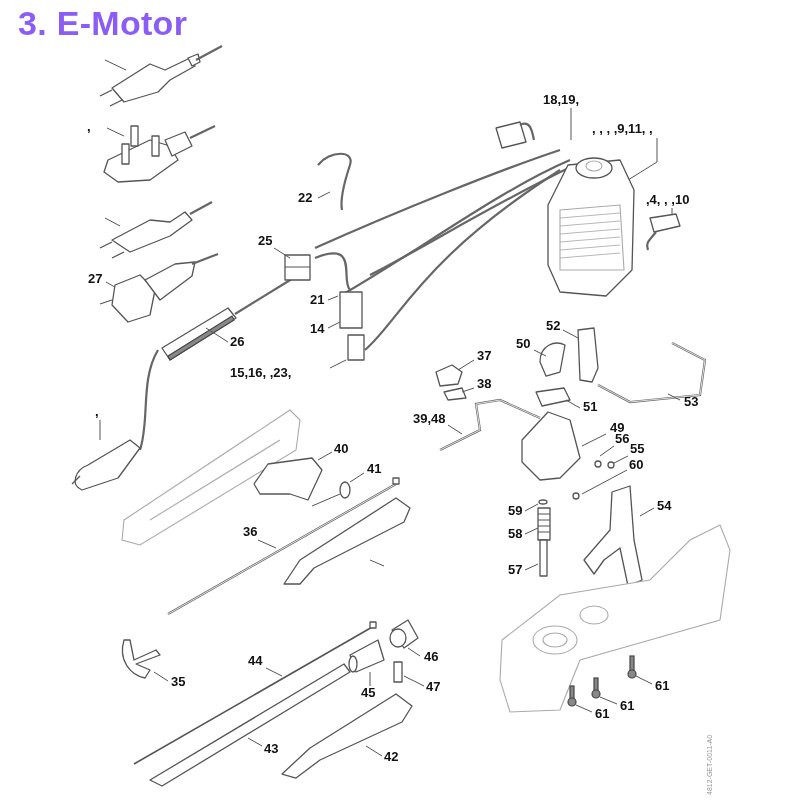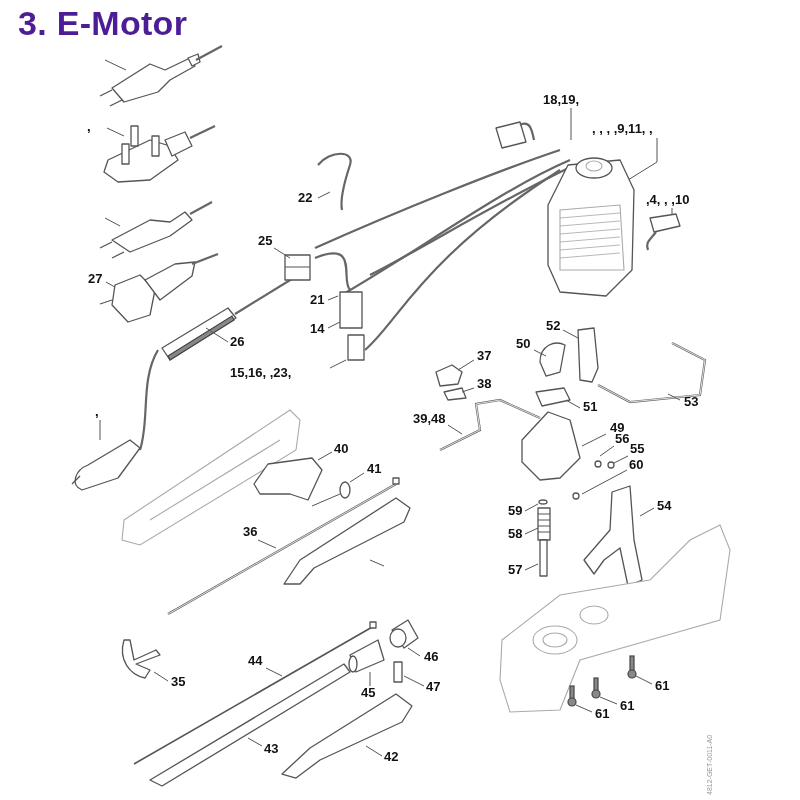--- a/index.html
+++ b/index.html
@@ -5,7 +5,7 @@
   html, body { margin:0; padding:0; background:#ffffff; }
   body { width:800px; height:800px; position:relative; overflow:hidden;
          font-family:"Liberation Sans", sans-serif; }
-  #title { position:absolute; left:18px; top:4px; font-size:34px; font-weight:bold; color:#4c1d95; letter-spacing:0.3px; }
+  #title { position:absolute; left:18px; top:4px; font-size:34px; font-weight:bold; color:#8b5cf6; letter-spacing:0.3px; }
   svg#diagram { position:absolute; left:0; top:0; width:800px; height:800px; }
   .part { fill:#fff; stroke:#555; stroke-width:1.3; stroke-linejoin:round; }
   .part-light { fill:#fff; stroke:#aaa; stroke-width:1.1; }

